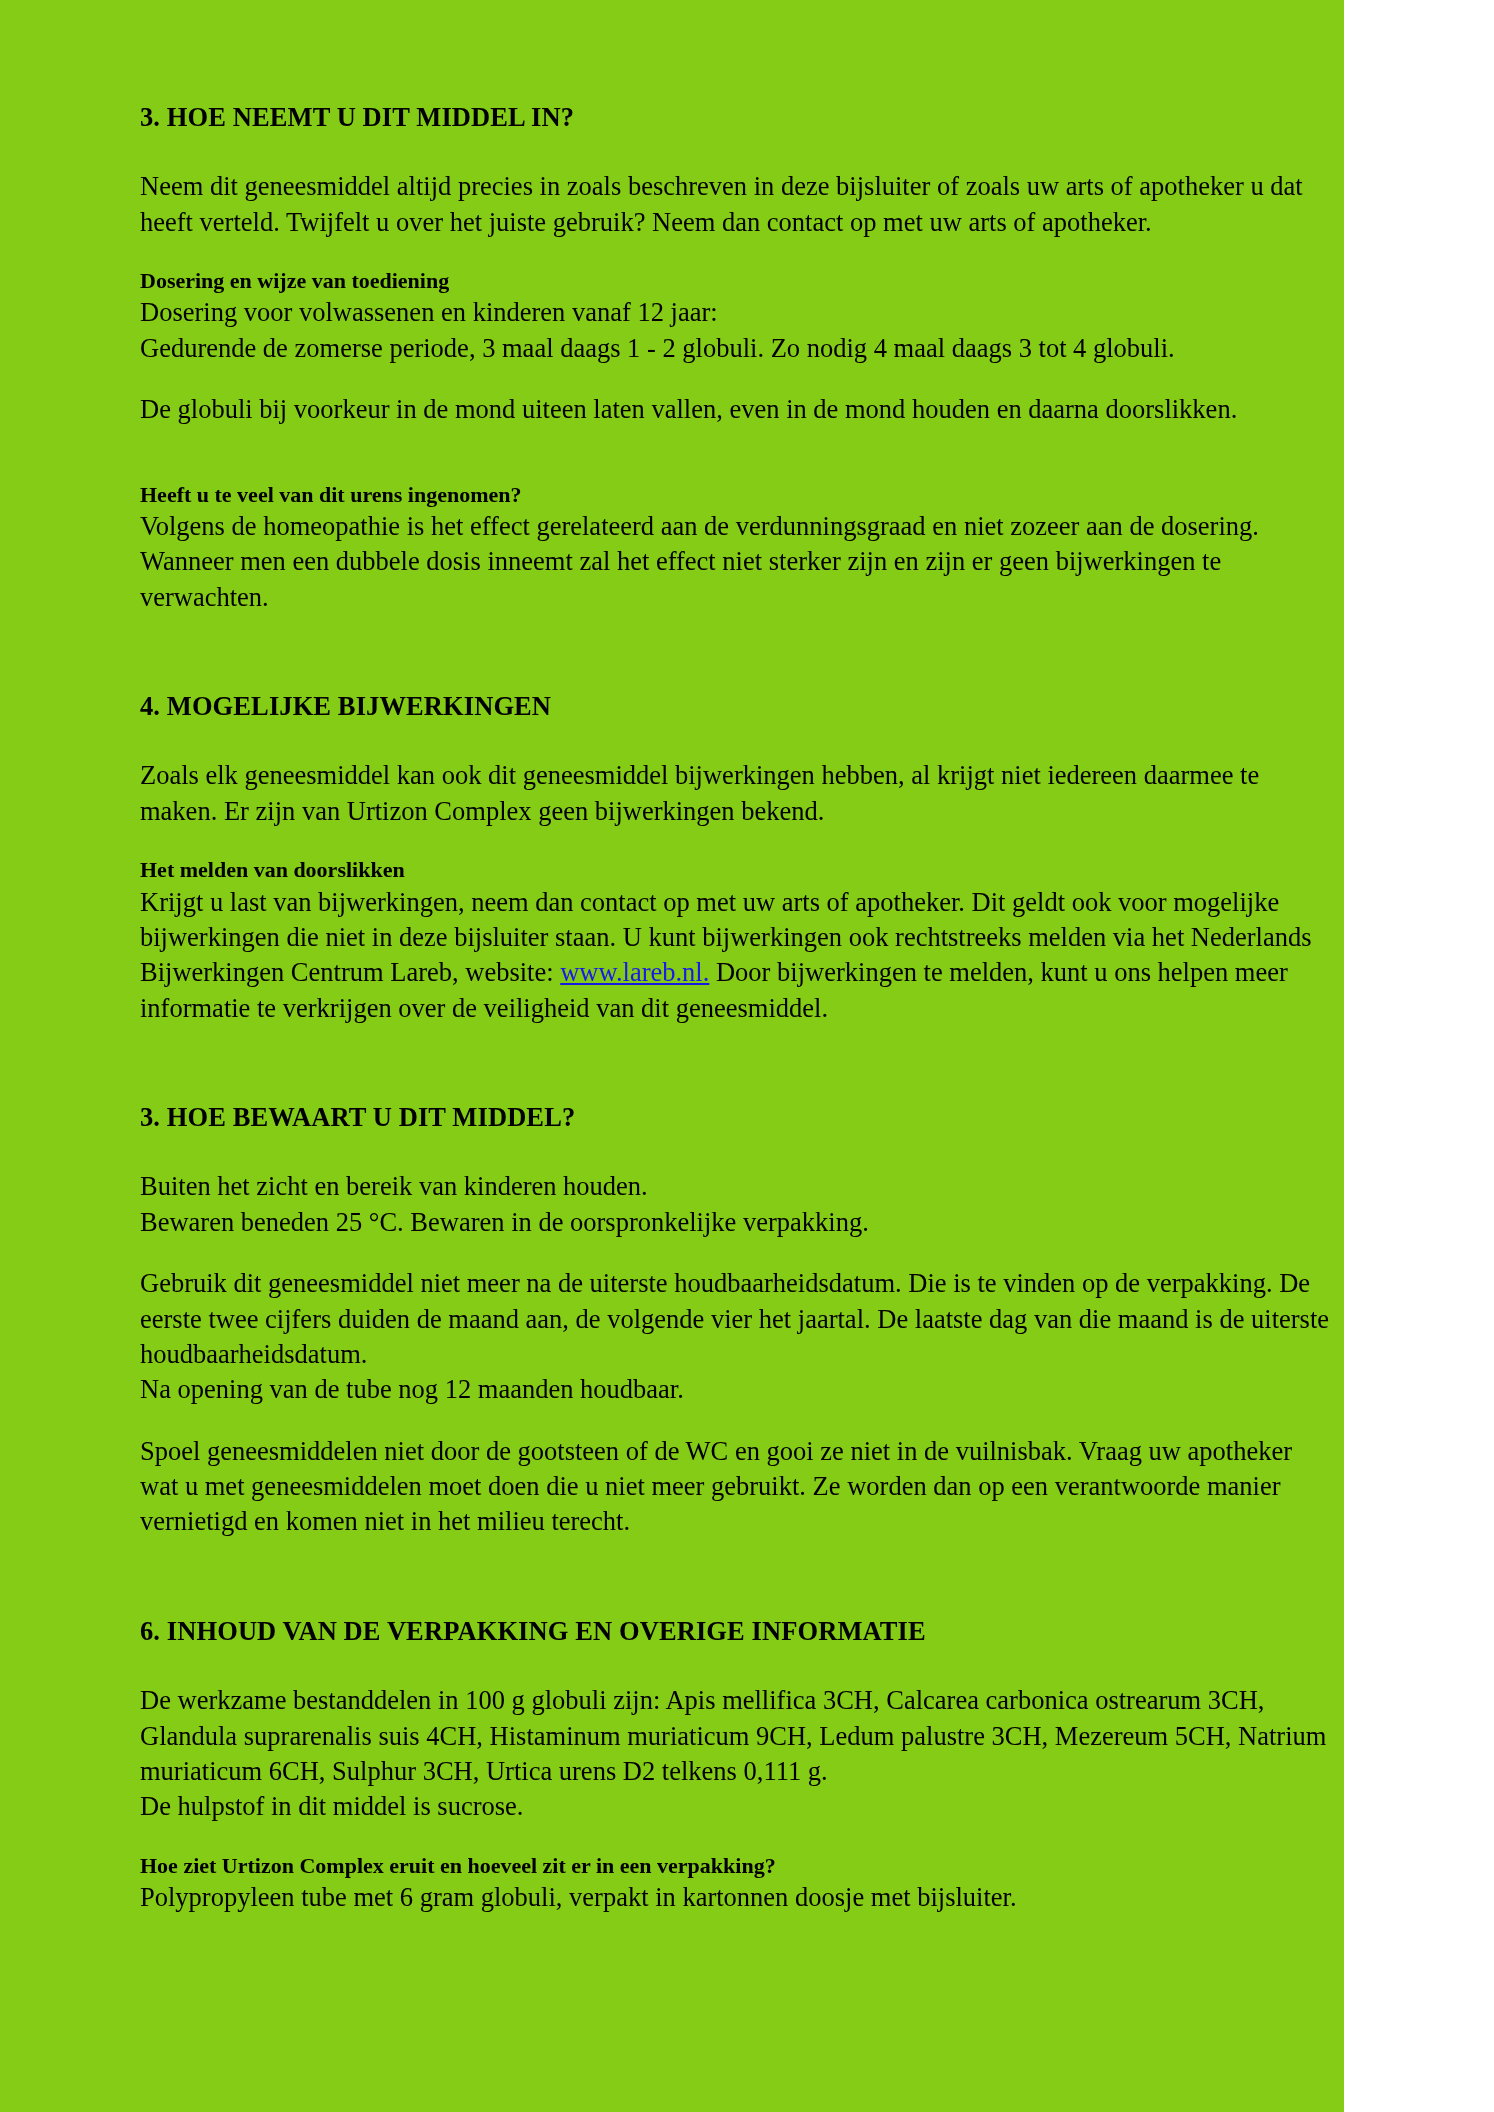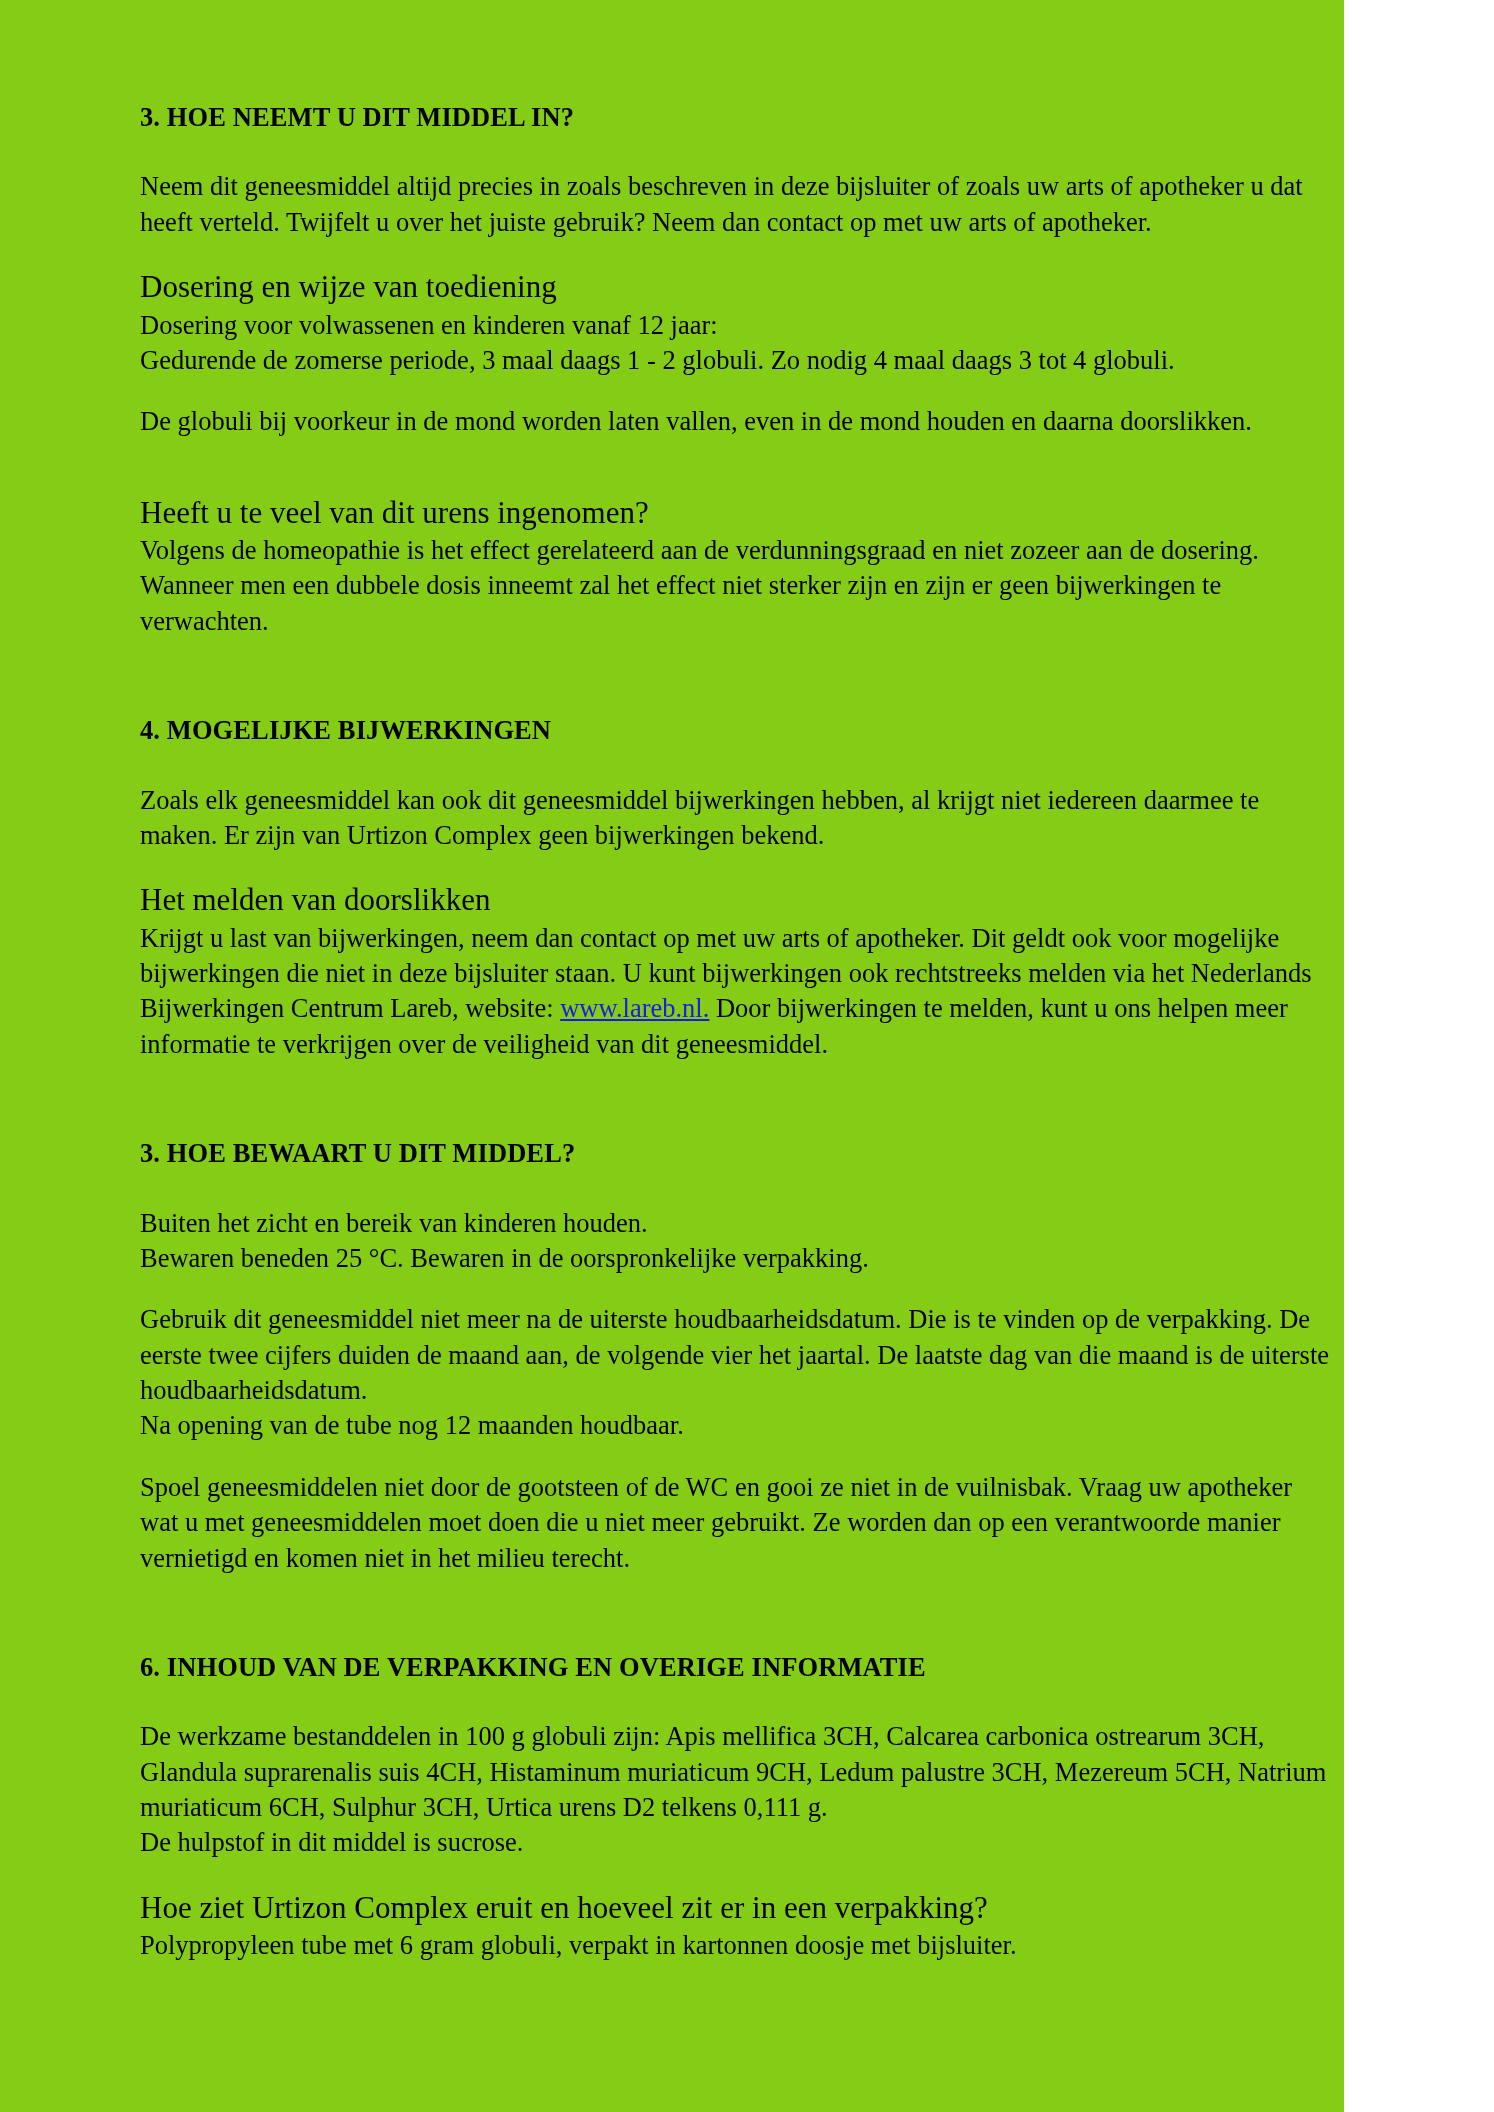--- a/index.html
+++ b/index.html
@@ -33,8 +33,8 @@
     margin: 0;
   }
   .sub-heading {
-    font-weight: normal;
-    font-size: 31px;
+    font-weight: bold;
+    font-size: 22px;
     margin: 0;
   }
   .para {

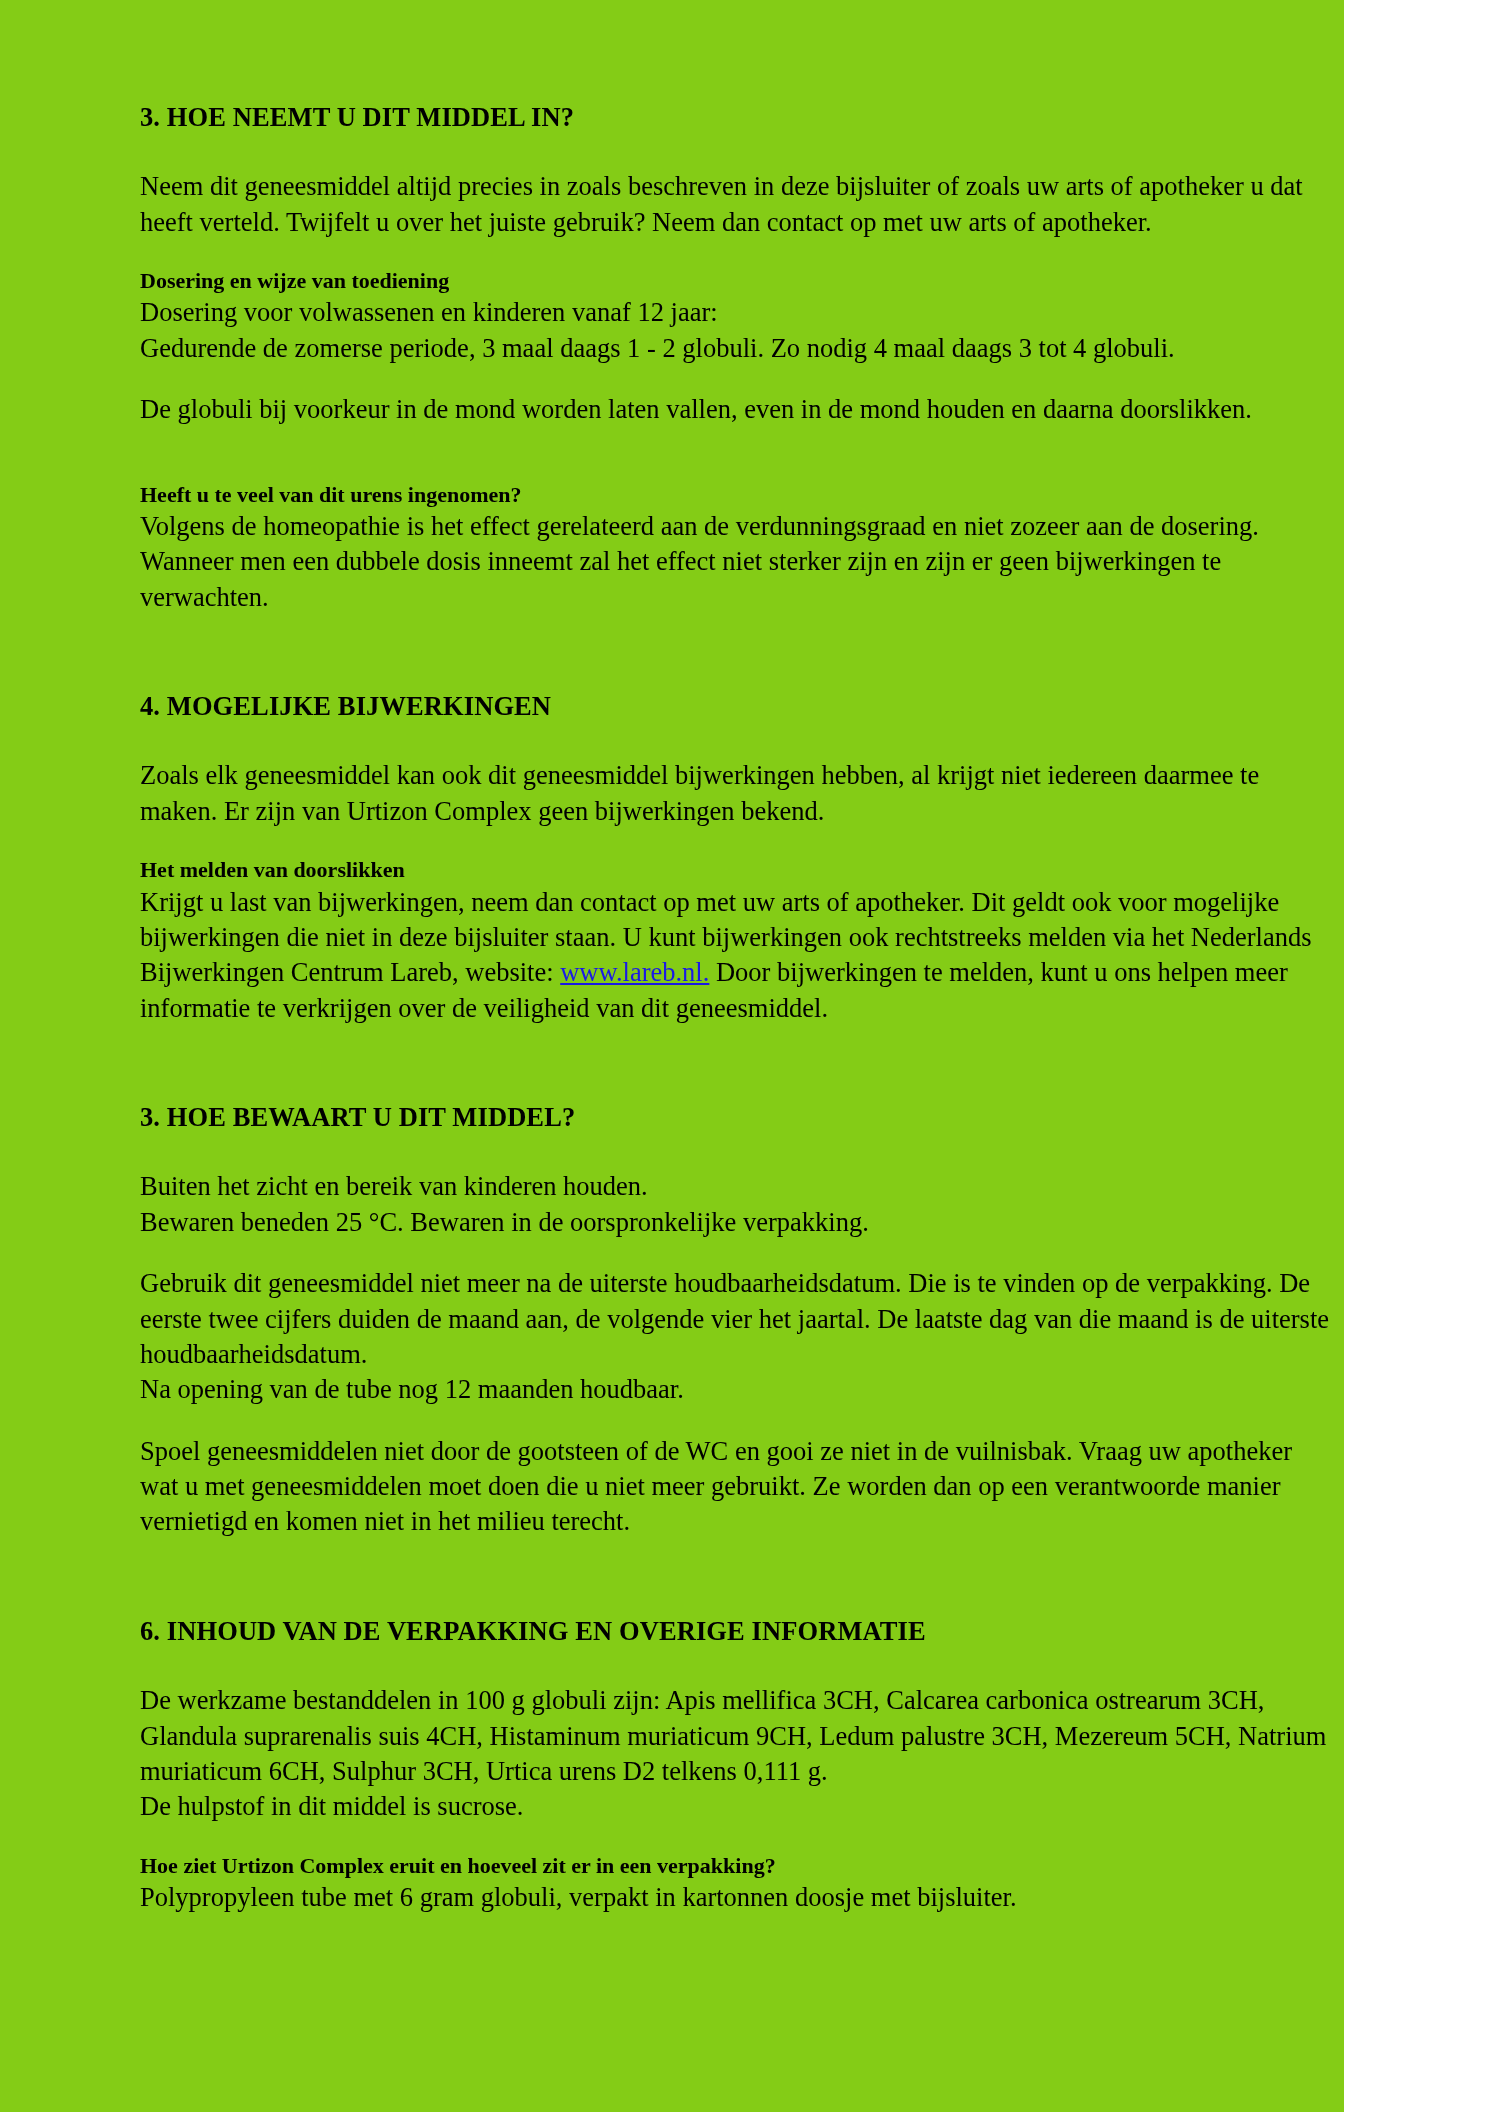--- a/index.html
+++ b/index.html
@@ -64,7 +64,7 @@
       <p class="para">Dosering voor volwassenen en kinderen vanaf 12 jaar:</p>
       <p class="para">Gedurende de zomerse periode, 3 maal daags 1 - 2 globuli. Zo nodig 4 maal daags 3 tot 4 globuli.</p>
       <div class="gap-sm"></div>
-      <p class="para">De globuli bij voorkeur in de mond worden laten vallen, even in de mond houden en daarna doorslikken.</p>
+      <p class="para">De globuli bij voorkeur in de mond uiteen laten vallen, even in de mond houden en daarna doorslikken.</p>
       <div class="gap-sm"></div>
       <div class="gap-sm"></div>
       <div class="sub-heading">Heeft u te veel van dit urens ingenomen?</div>

